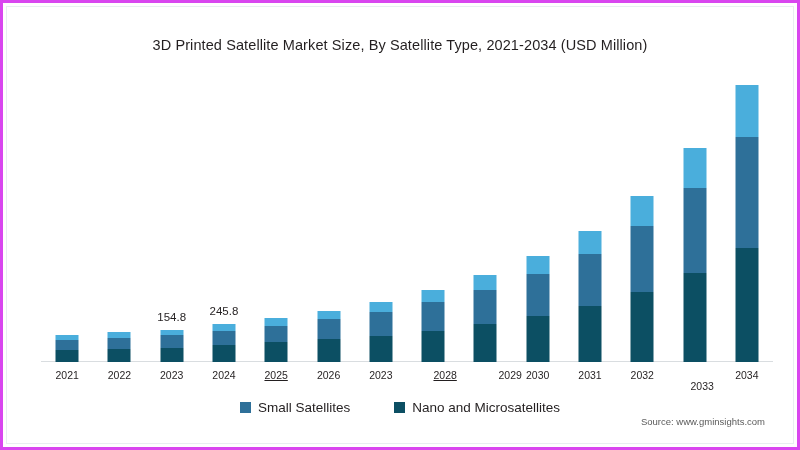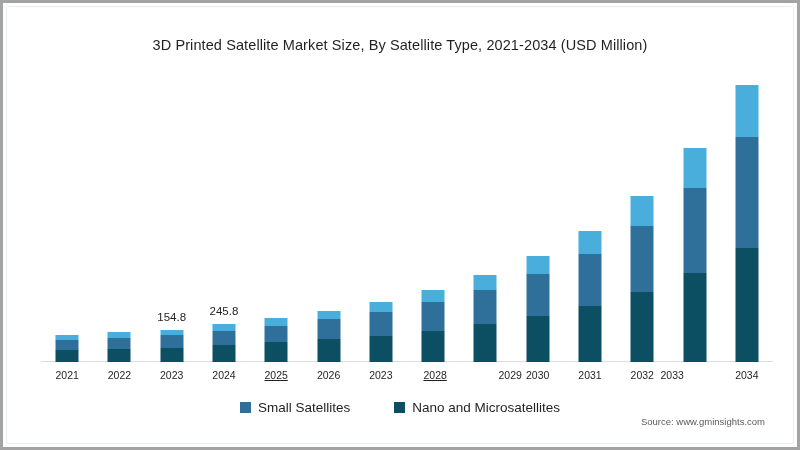--- a/index.html
+++ b/index.html
@@ -13,7 +13,7 @@
     position:relative;
     width:800px;height:450px;
     box-sizing:border-box;
-    border:3px solid #a3a3a3;
+    border:3px solid #d946ef;
     background:#ffffff;
   }
   #inner{

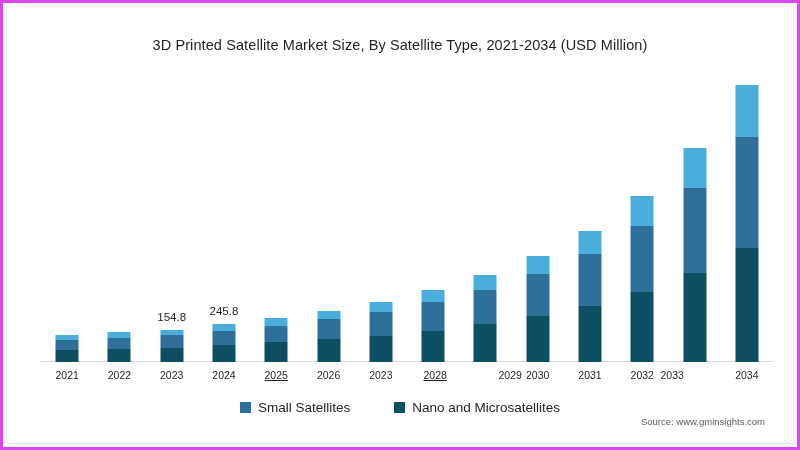--- a/index.html
+++ b/index.html
@@ -238,7 +238,7 @@
         <div class="xtick" style="left: 209px; text-decoration: underline;">2025</div>
         <div class="xtick" style="left: 261.429px;">2026</div>
         <div class="xtick" style="left: 313.714px;">2023</div>
-        <div class="xtick" style="left: 368px; text-decoration: underline;">2028</div>
+        <div class="xtick" style="left: 378px; text-decoration: underline;">2028</div>
         <div class="xtick" style="left: 443px;">2029</div>
         <div class="xtick" style="left: 470.571px;">2030</div>
         <div class="xtick" style="left: 522.857px;">2031</div>

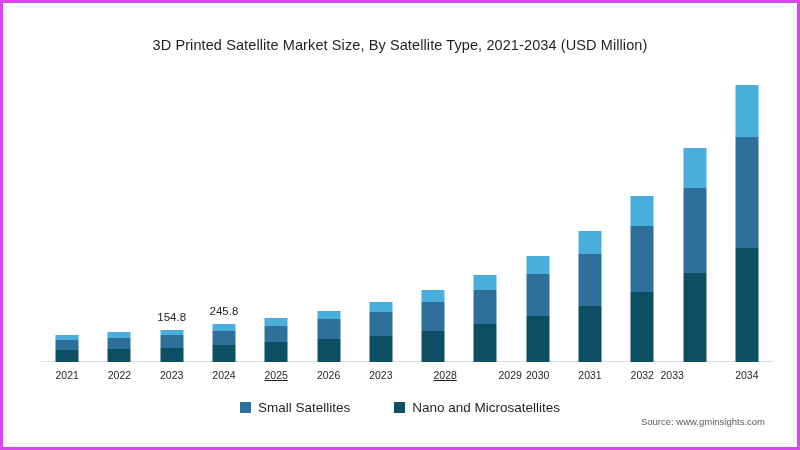--- a/index.html
+++ b/index.html
@@ -243,7 +243,7 @@
         <div class="xtick" style="left: 470.571px;">2030</div>
         <div class="xtick" style="left: 522.857px;">2031</div>
         <div class="xtick" style="left: 575.143px;">2032</div>
-        <div class="xtick" style="left: 605px;">2033</div>
+        <div class="xtick" style="left: 635px; margin-top: 11px;">2033</div>
         <div class="xtick" style="left: 679.714px;">2034</div>
       </div>
 

